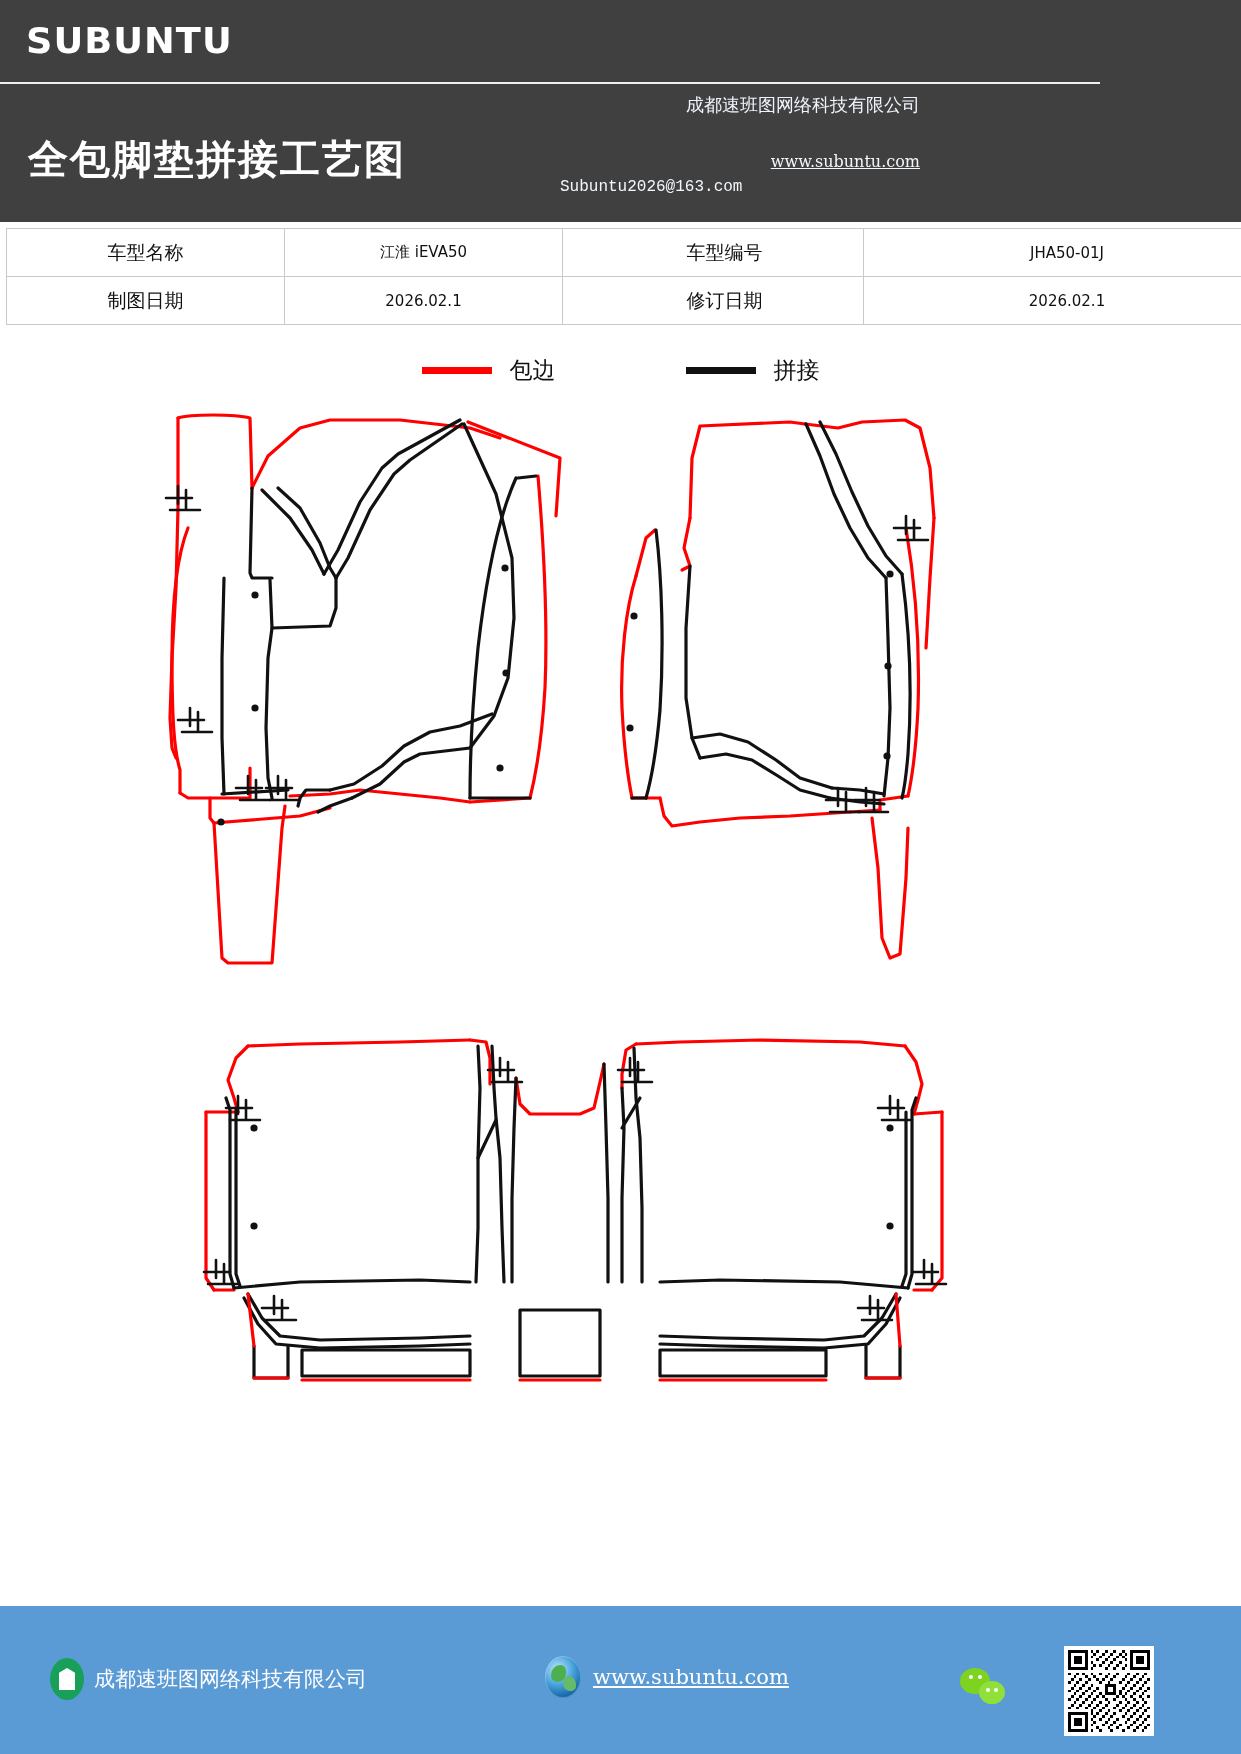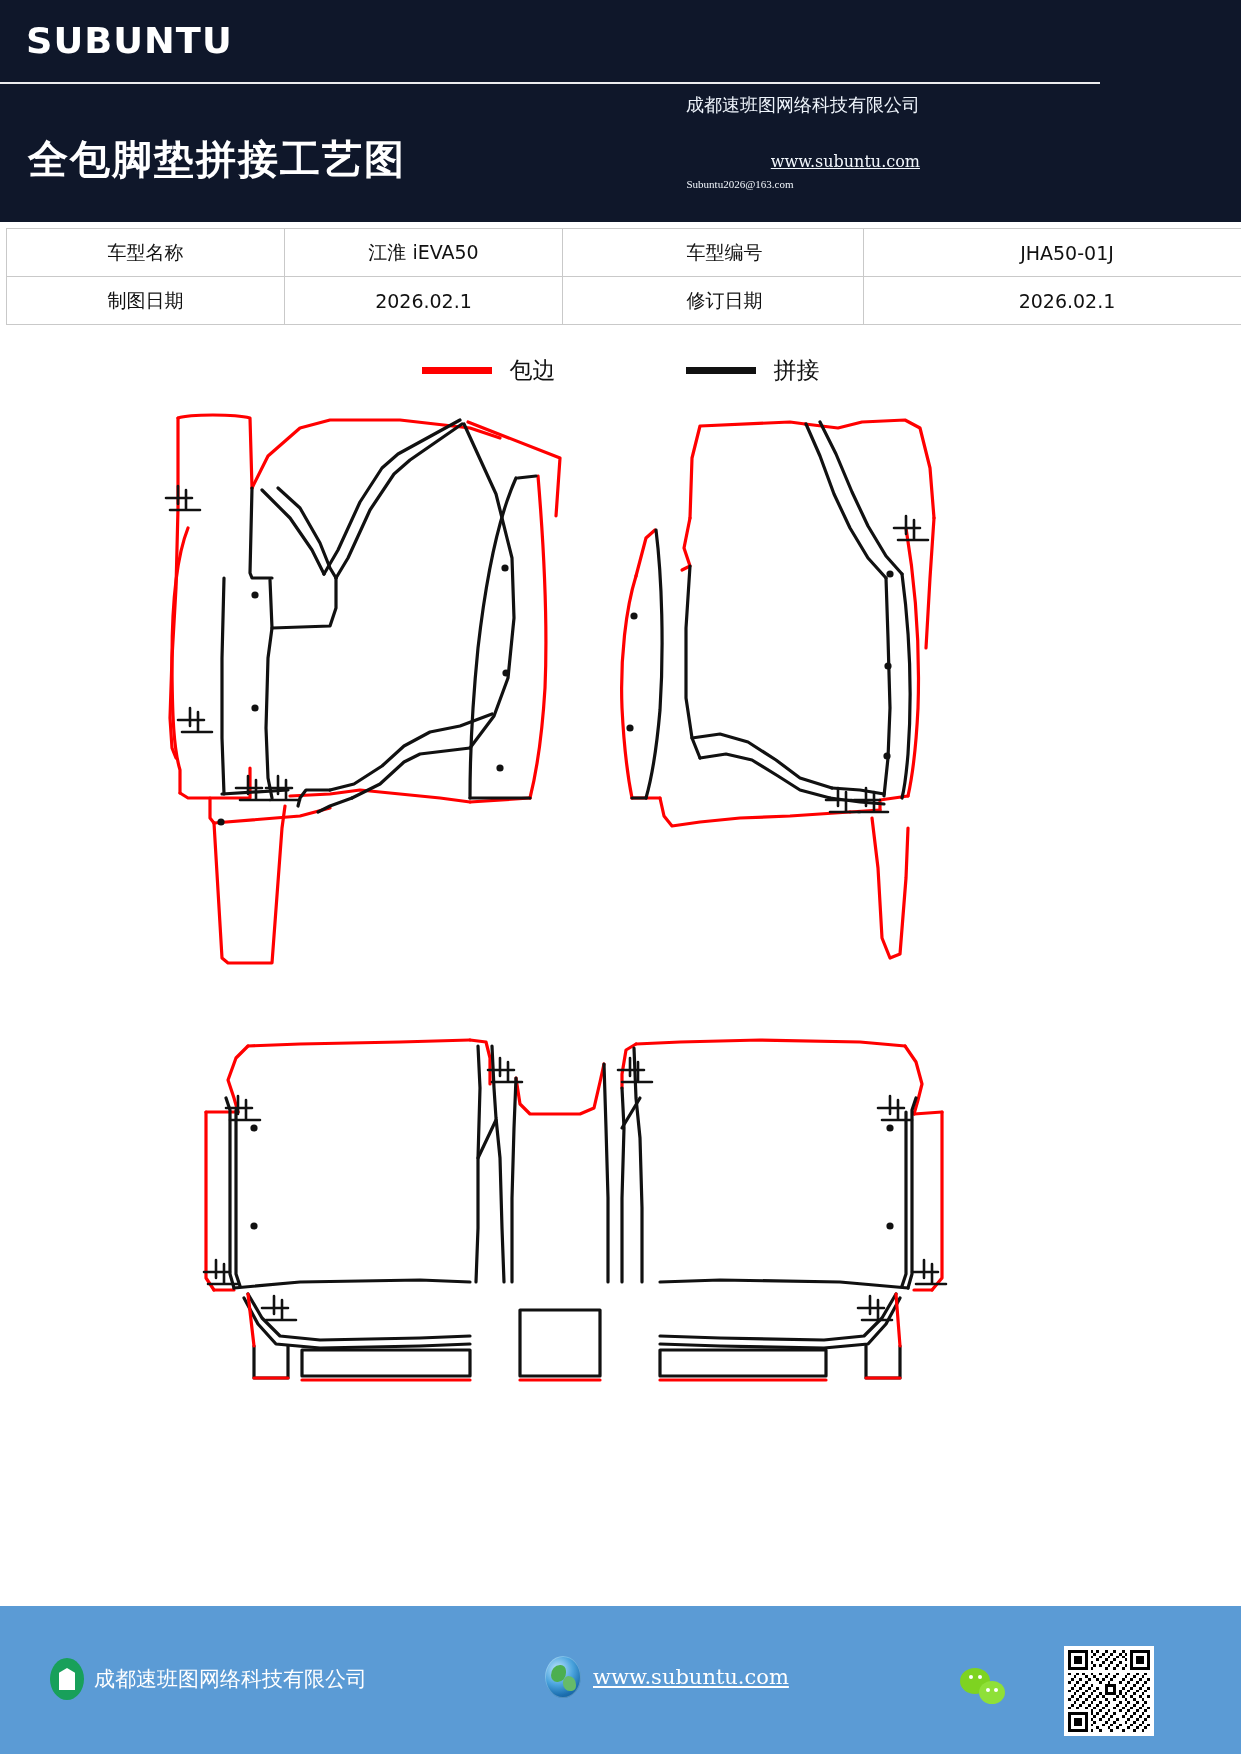--- a/index.html
+++ b/index.html
@@ -16,7 +16,7 @@
   
   .header{
     position:absolute;left:0;top:0;width:1241px;height:222px;
-    background:#0f172a;
+    background:#404040;
   }
   .brand{
     position:absolute;left:28px;top:20px;

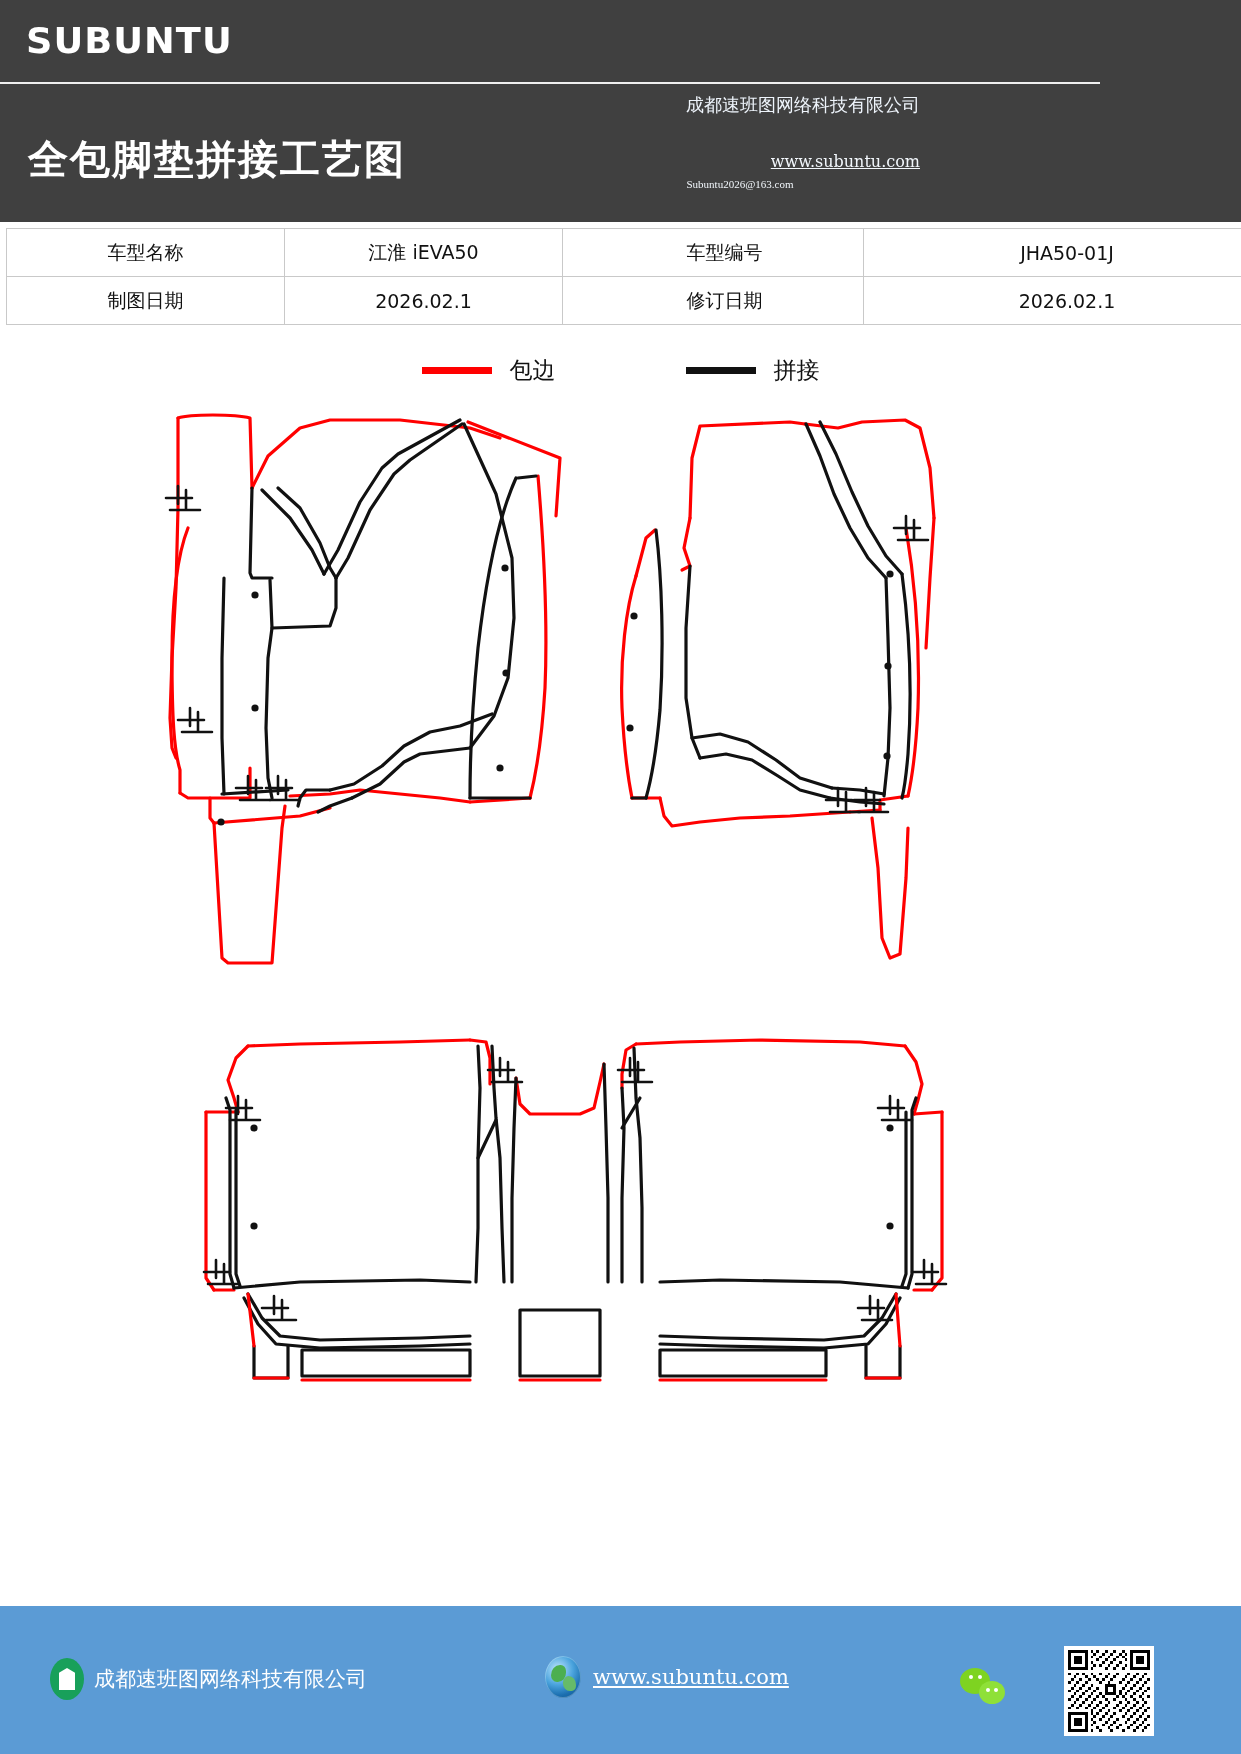--- a/index.html
+++ b/index.html
@@ -57,9 +57,9 @@
   }
   .mail-top{
     position:absolute;left:560px;top:178px;width:360px;
-    text-align:center;
-    color:#f2f7fc;font-size:11px;
-    font-family:Liberation Serif, serif;
+    text-align:left;
+    color:#f2f7fc;font-size:16px;
+    font-family:Liberation Mono, monospace;
   }
 
   

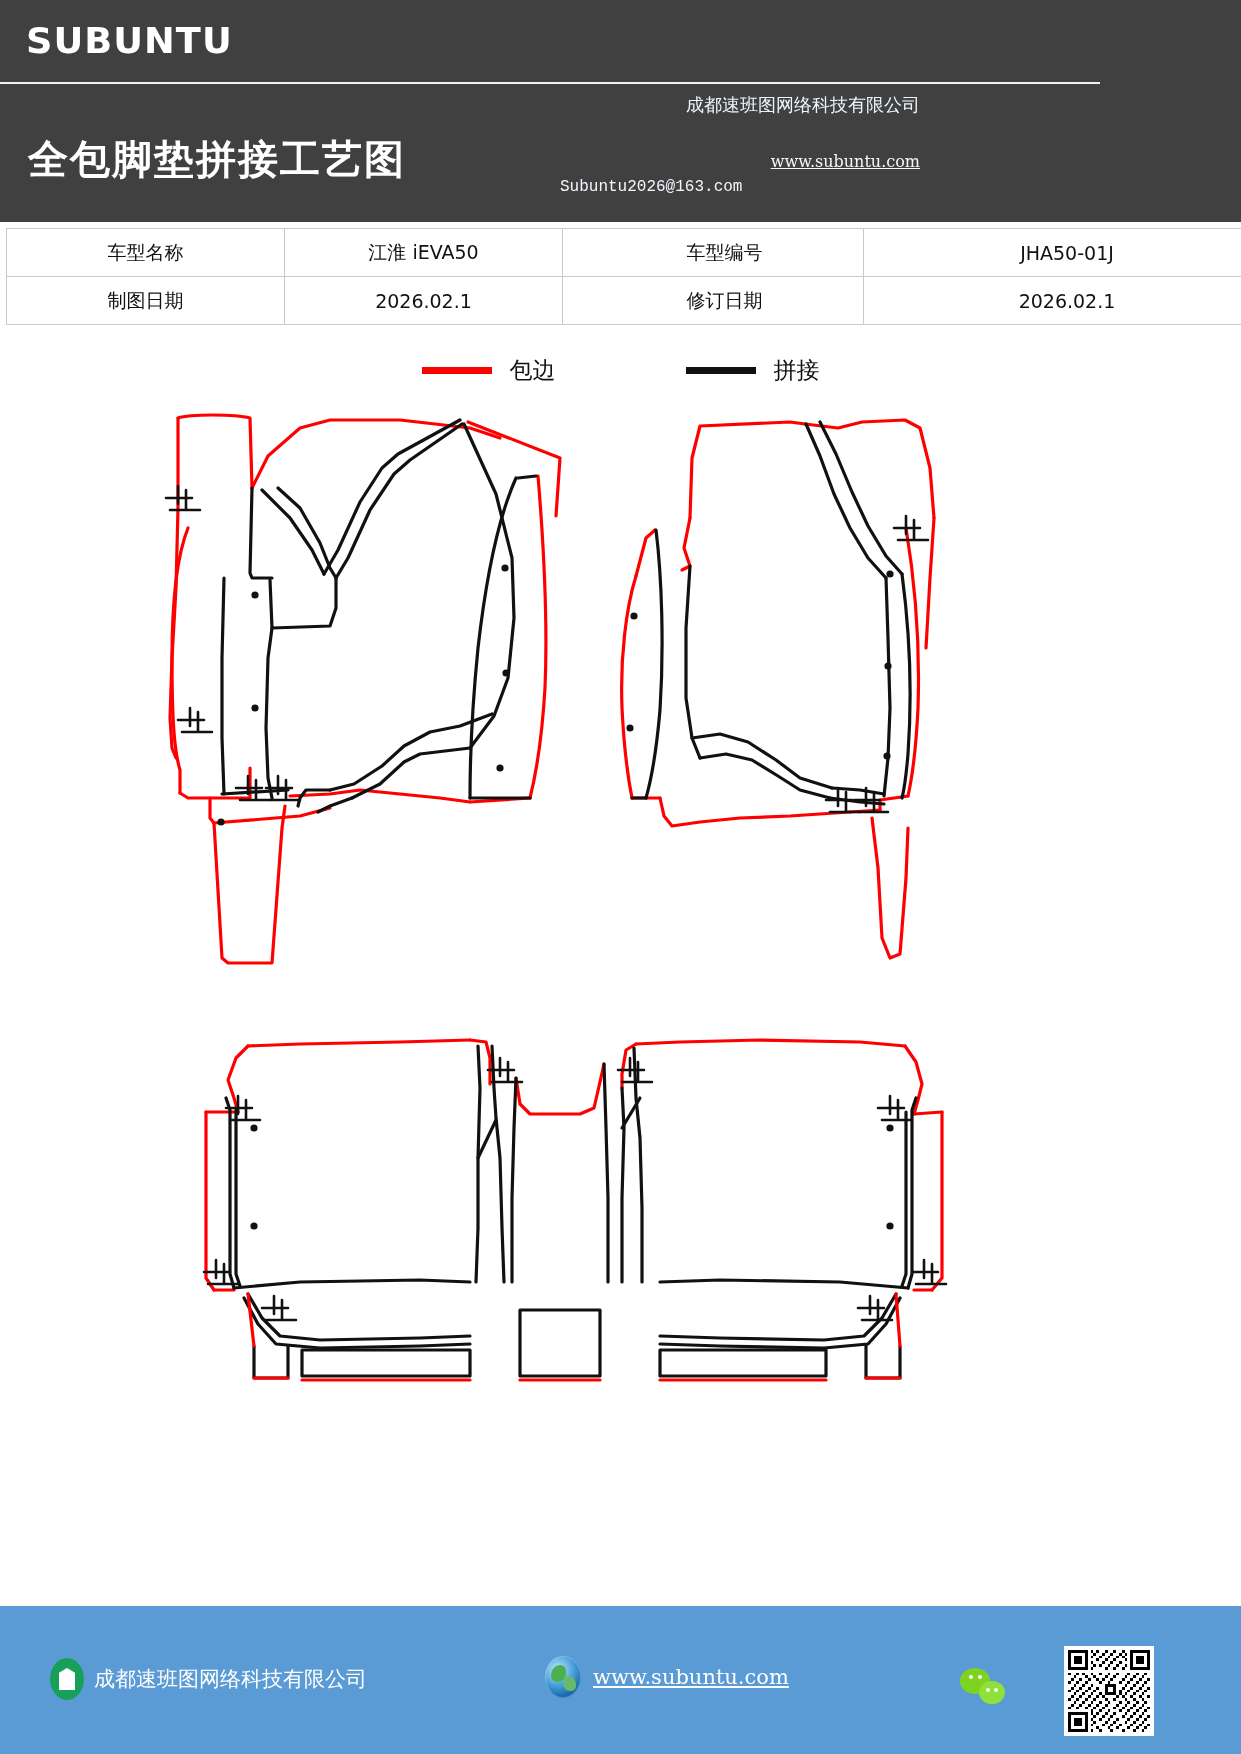--- a/index.html
+++ b/index.html
@@ -73,7 +73,7 @@
     height:45px;
     text-align:center;
     vertical-align:middle;
-    font-size:19px;
+    font-size:15px;
     color:#111;
     font-family:"DejaVu Sans", sans-serif;
   }

